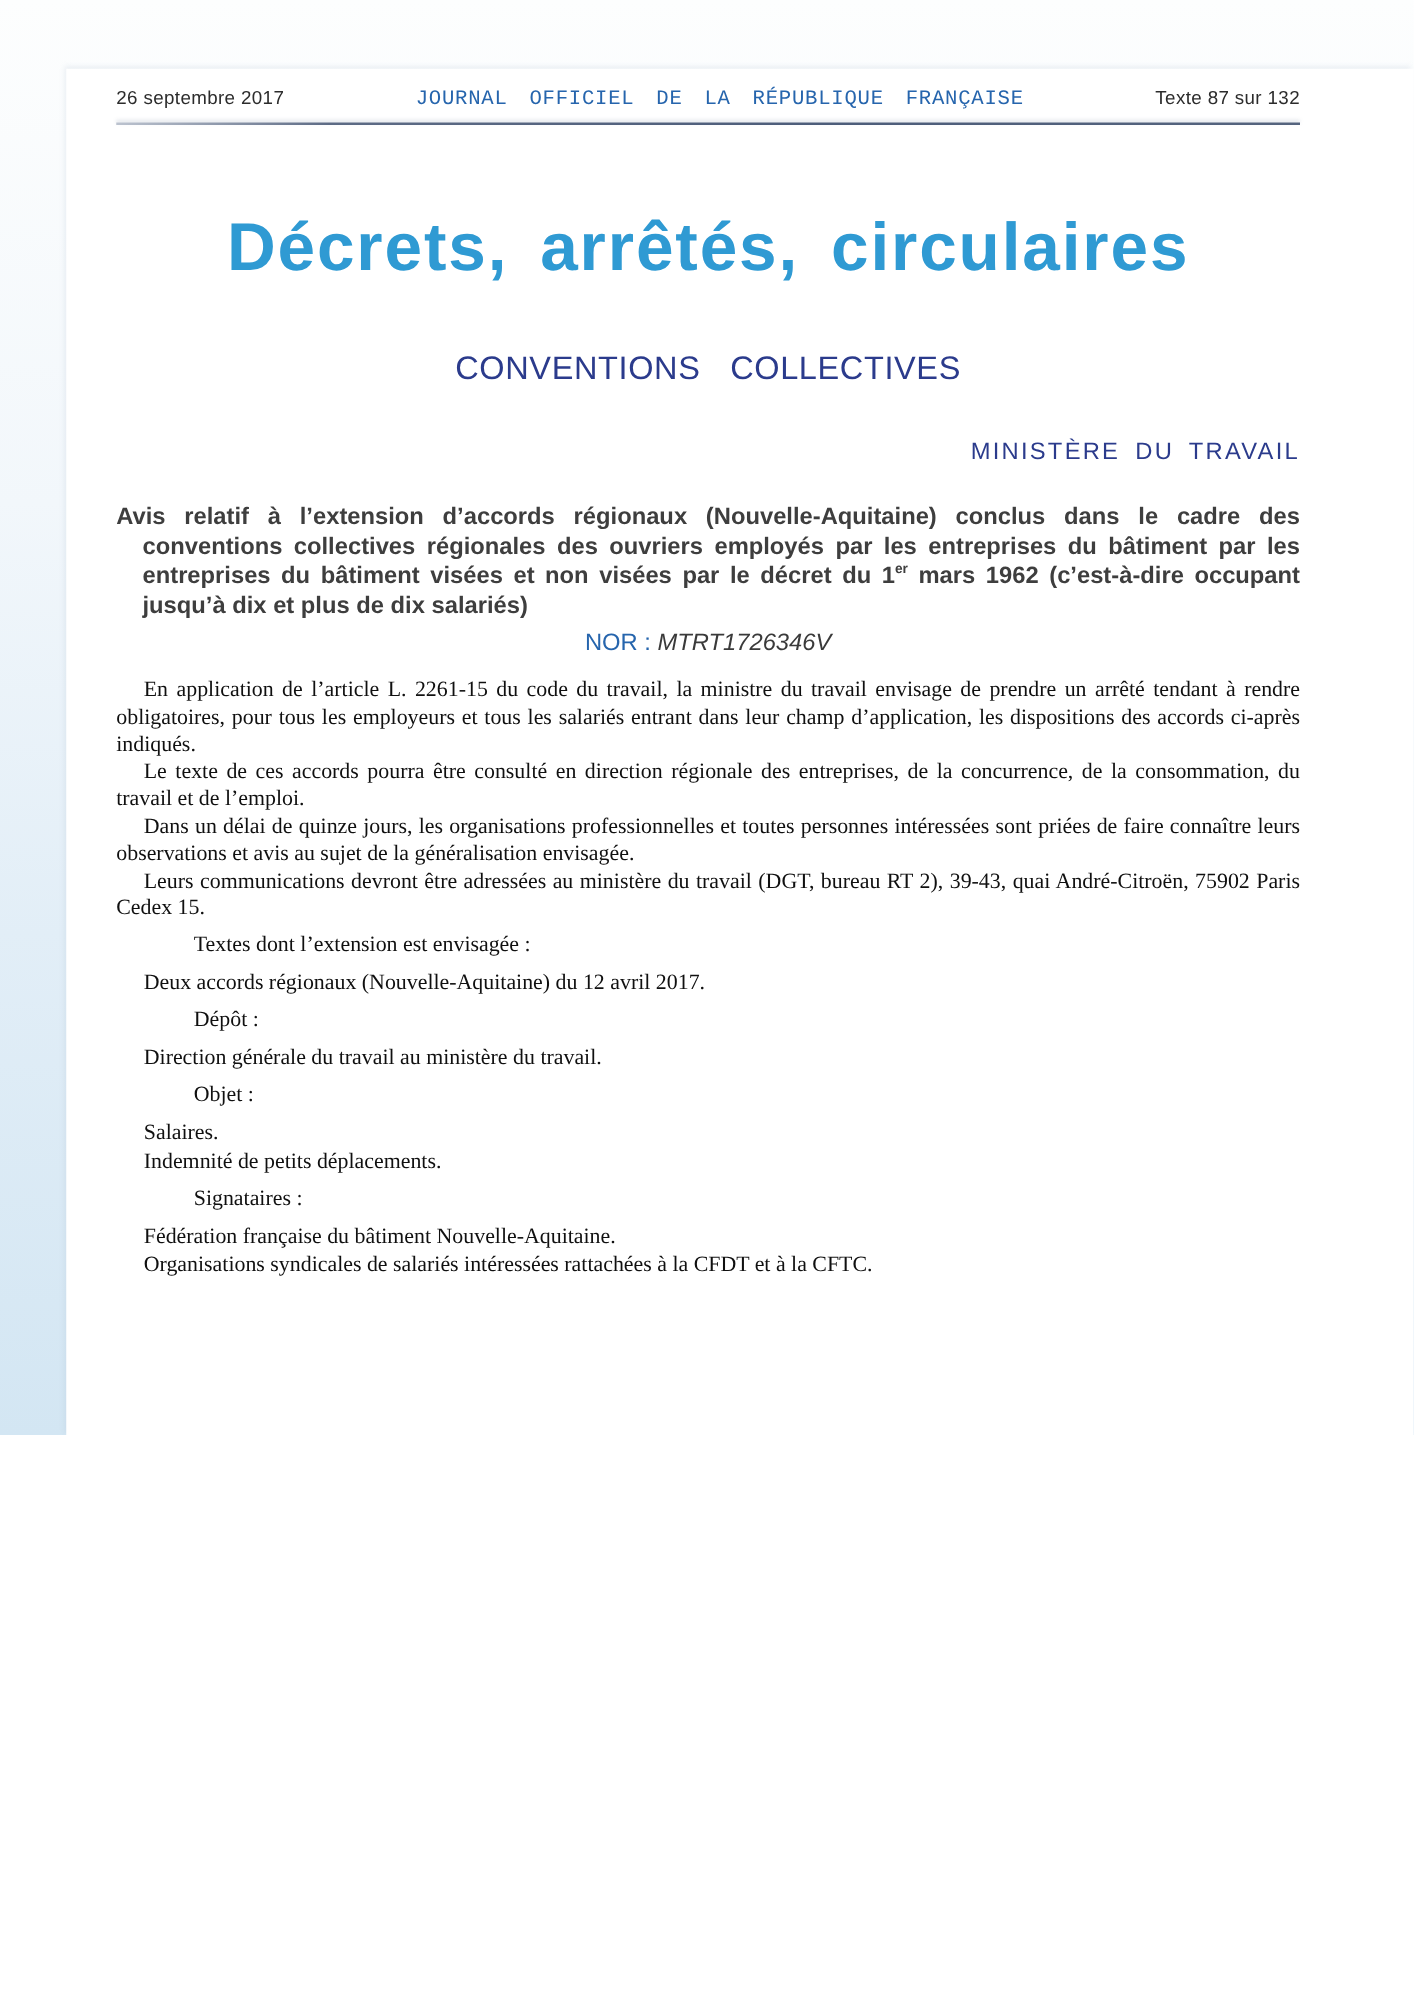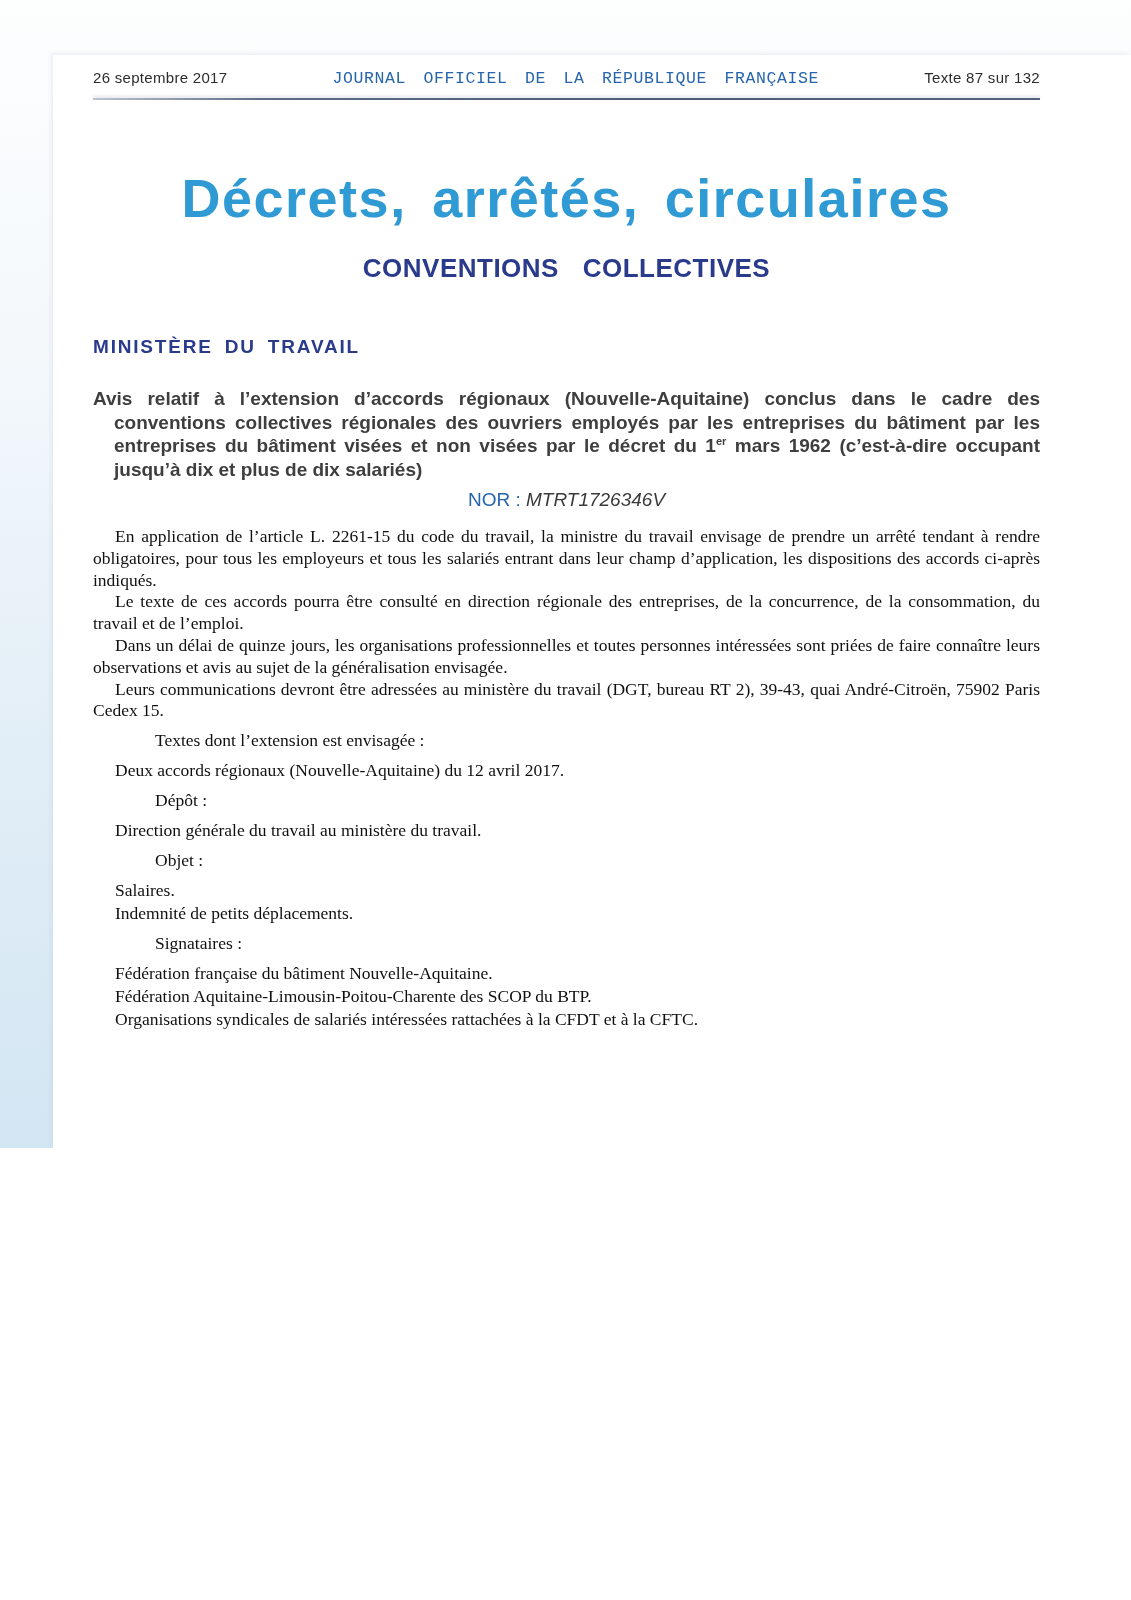--- a/index.html
+++ b/index.html
@@ -50,9 +50,9 @@
     letter-spacing:1.5px; word-spacing:9px;
   }
   .category-title {
-    margin-top:28px;
+    margin-top:54px;
     text-align:center;
-    font-size:26px; line-height:32px; font-weight:bold;
+    font-size:26px; line-height:32px; font-weight:normal;
     color:#2b3b8c;
     letter-spacing:0.5px; word-spacing:16px;
   }

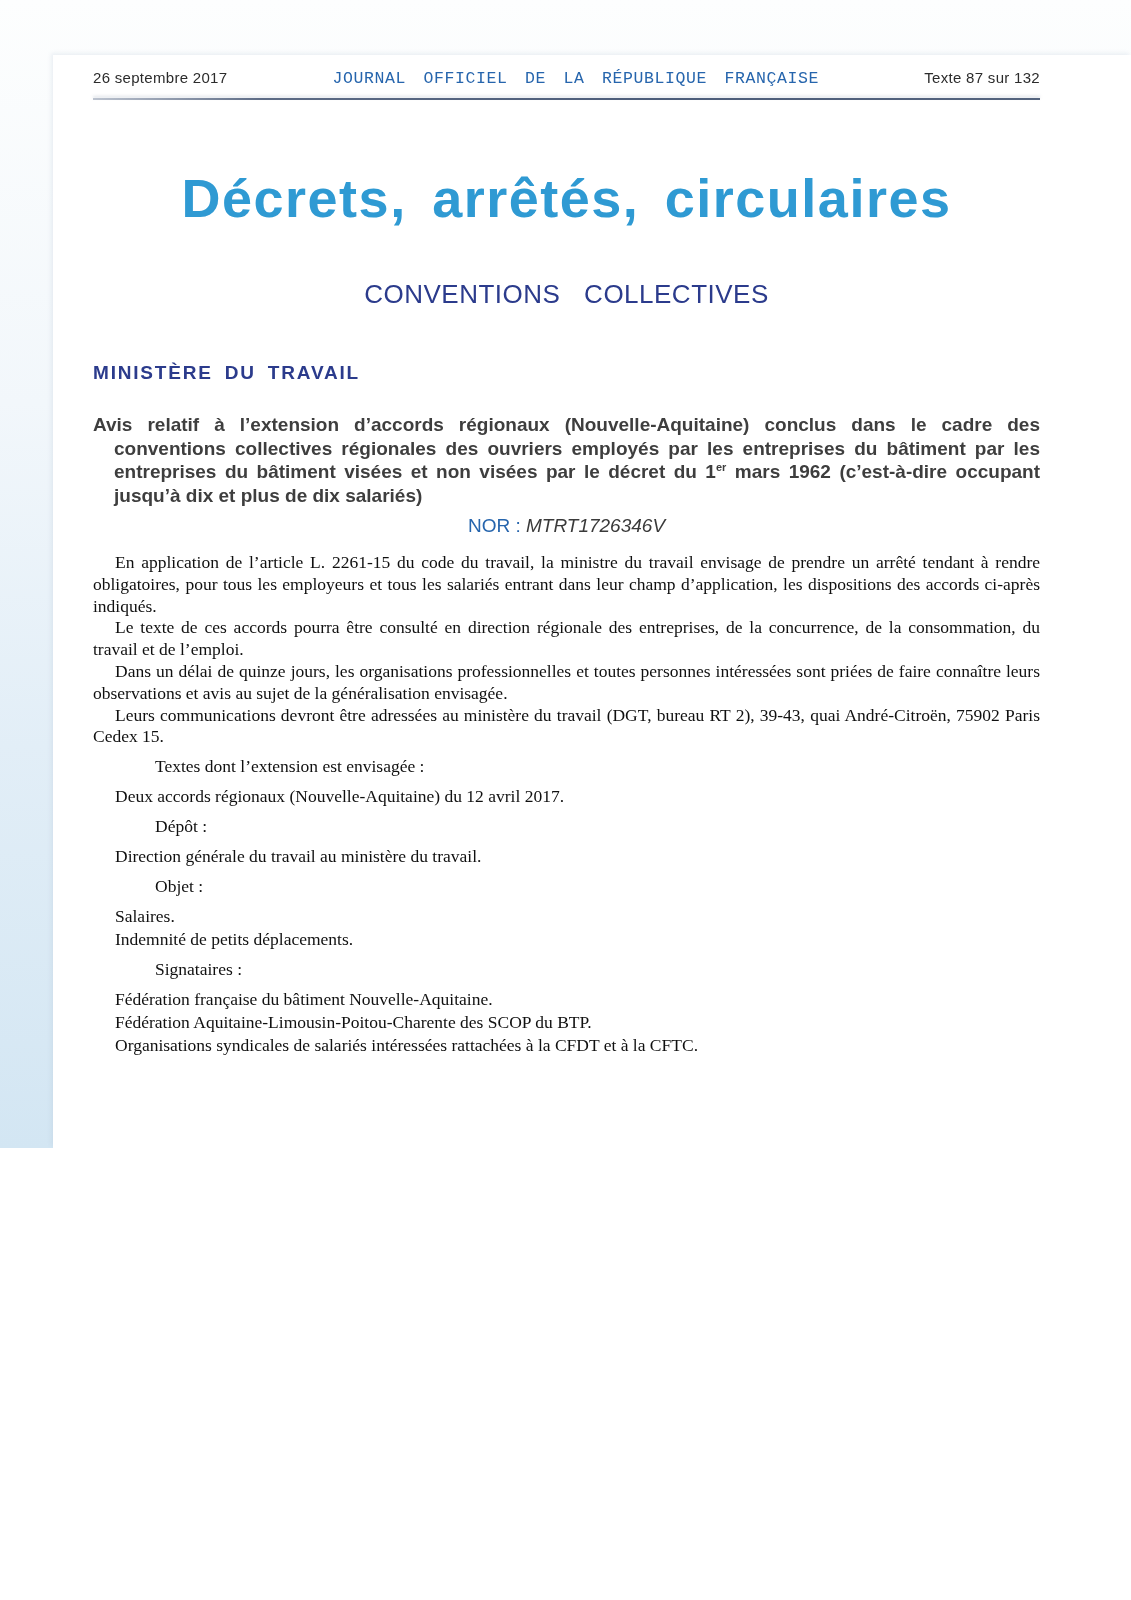--- a/index.html
+++ b/index.html
@@ -57,9 +57,9 @@
     letter-spacing:0.5px; word-spacing:16px;
   }
   .ministry-title {
-    margin-top:51px;
-    text-align:left;
-    font-size:19px; line-height:24px; font-weight:bold;
+    margin-top:40px;
+    text-align:right;
+    font-size:19px; line-height:24px; font-weight:normal;
     color:#2b3b8c;
     letter-spacing:1.8px; word-spacing:5px;
   }

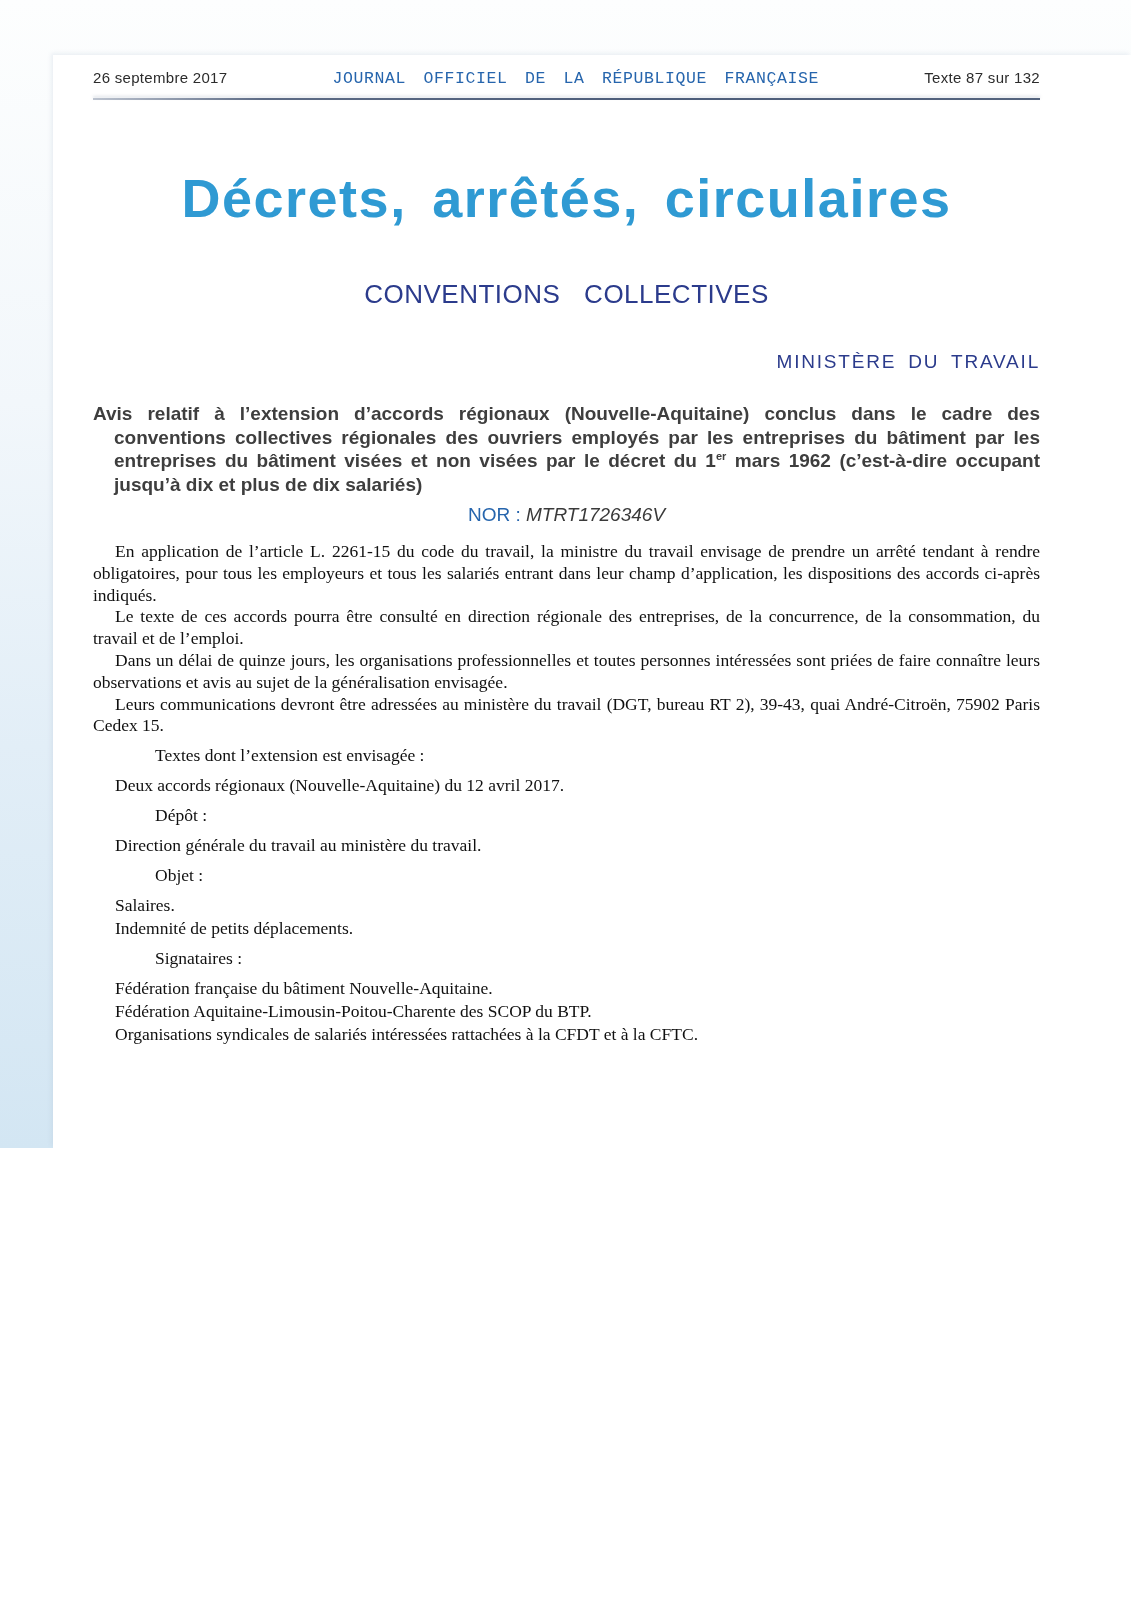--- a/index.html
+++ b/index.html
@@ -149,7 +149,6 @@
 
         <p class="label-line">Signataires :</p>
         <p class="item-line">Fédération française du bâtiment Nouvelle-Aquitaine.</p>
-        <p class="item-line">Fédération Aquitaine-Limousin-Poitou-Charente des SCOP du BTP.</p>
         <p class="item-line">Organisations syndicales de salariés intéressées rattachées à la CFDT et à la CFTC.</p>
       </div>
 

